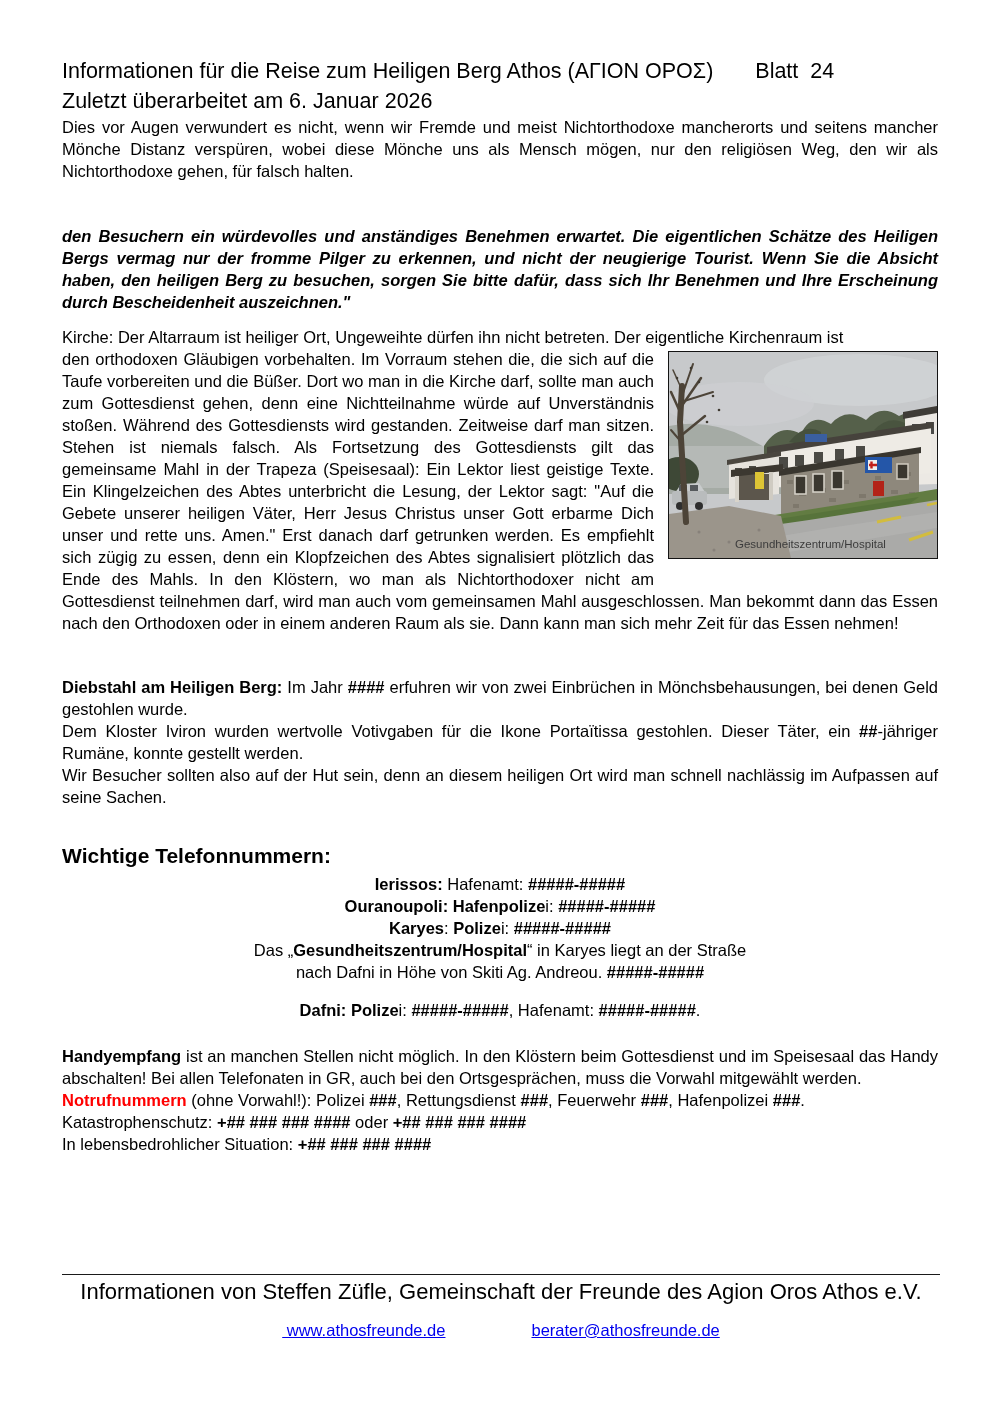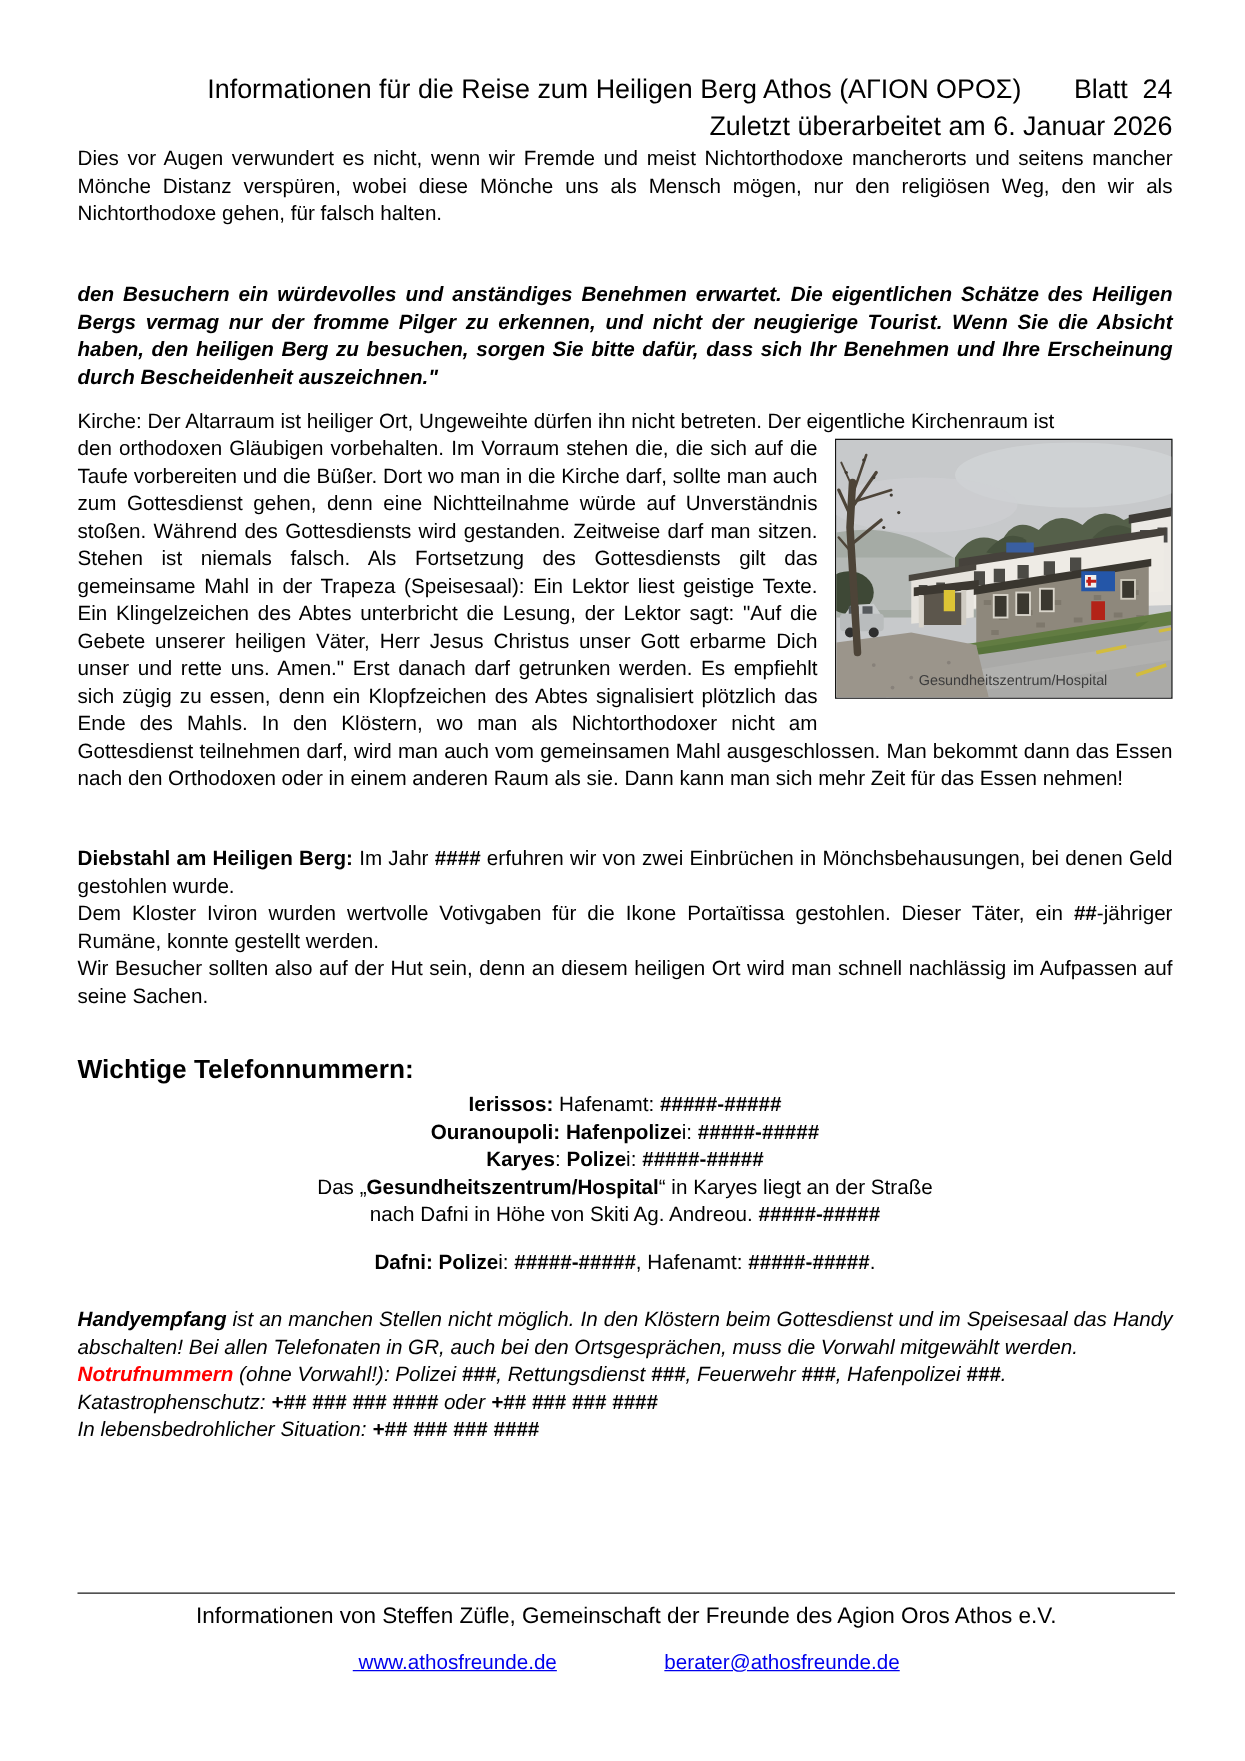--- a/index.html
+++ b/index.html
@@ -19,7 +19,7 @@
   }
   .content{padding:0 58px 0 62px;}
   
-  .doc-header{padding-top:56px;text-align:right;font-size:21.5px;line-height:30px;}
+  .doc-header{padding-top:56px;text-align:left;font-size:21.5px;line-height:30px;}
   .sheet{margin-left:42px;white-space:pre;}
   
   .para{margin:0 0 13px 0;text-align:justify;}

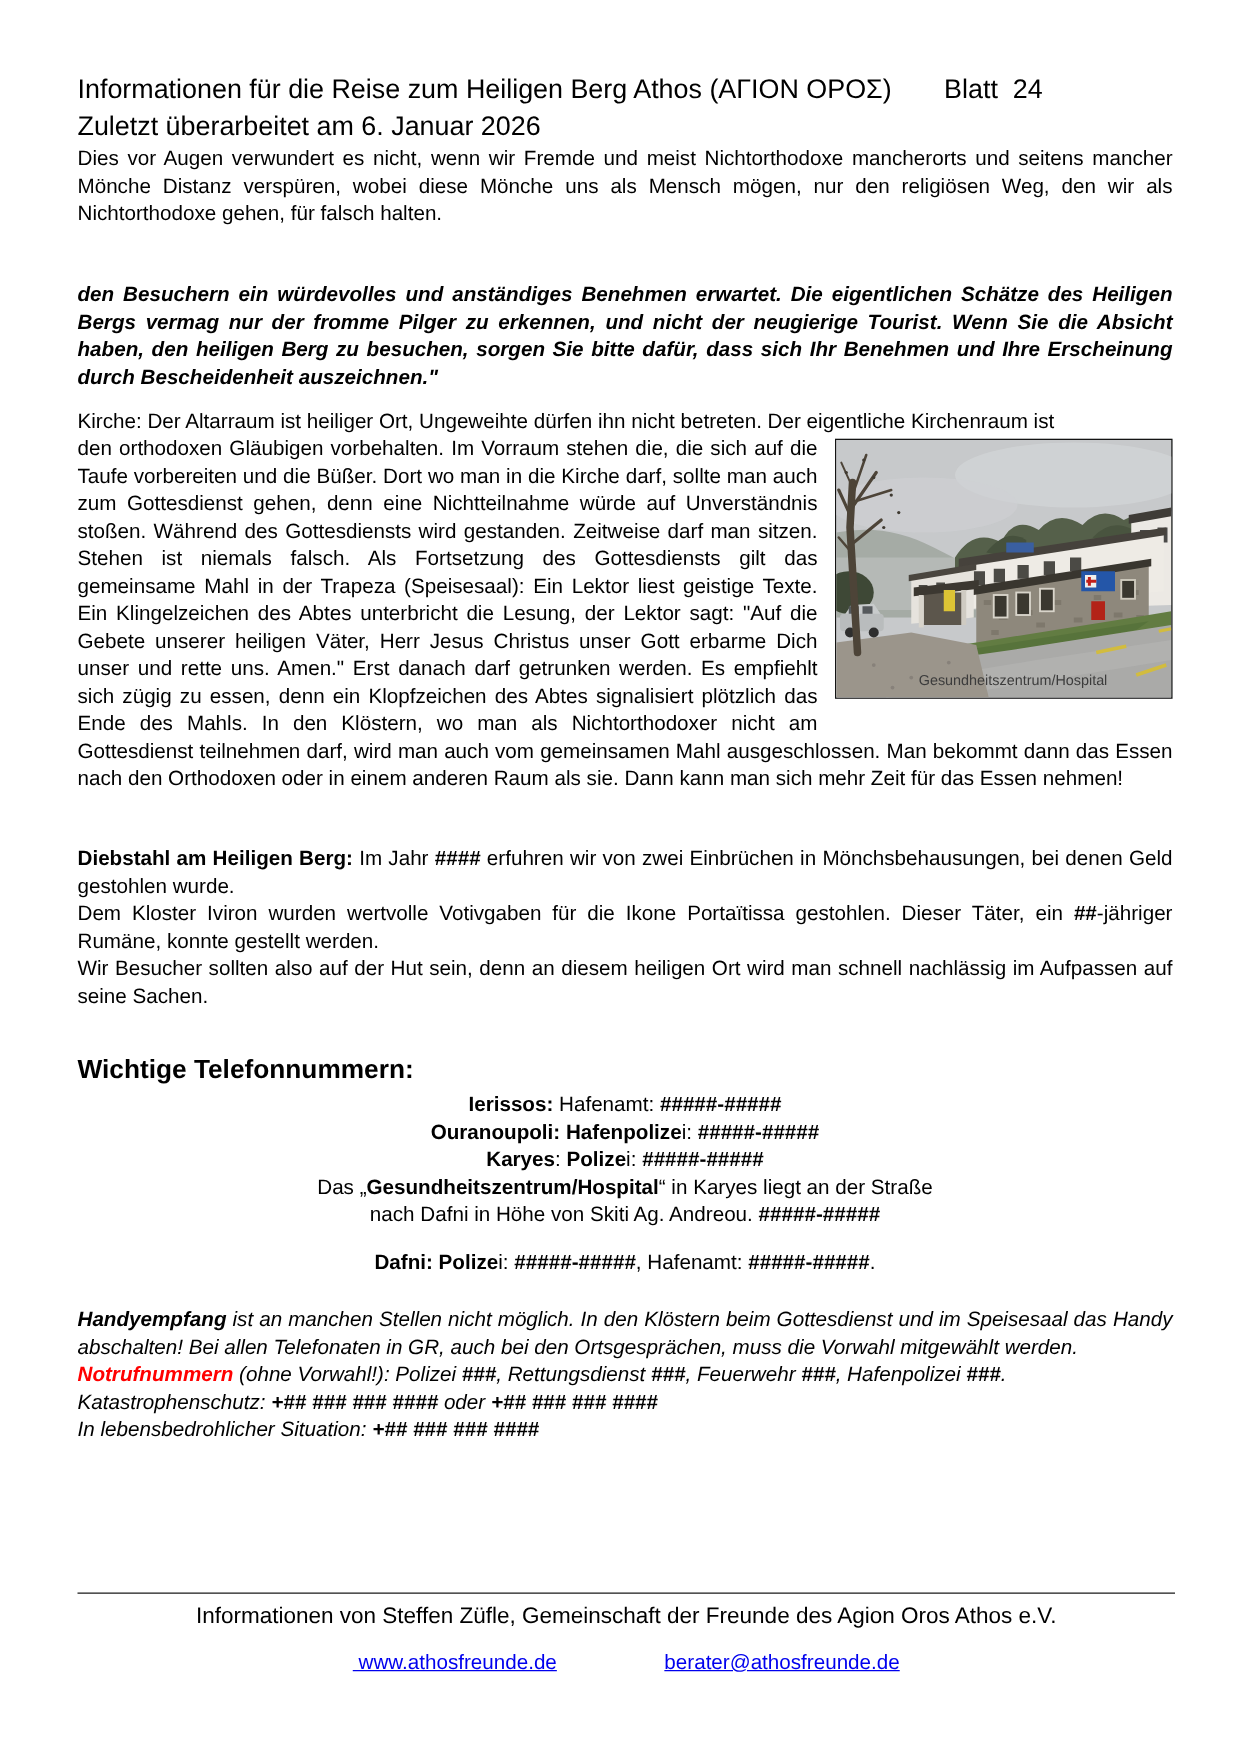--- a/index.html
+++ b/index.html
@@ -43,7 +43,7 @@
   .tel-heading{margin-top:34px;margin-bottom:4px;font-size:21px;line-height:27px;font-weight:700;text-align:left;}
   .tel-line{margin:0;text-align:center;}
   .tel-dafni{margin-top:16px;}
-  .handy{margin-top:24px;font-style:italic;}
+  .handy{margin-top:24px;}
   
   .footer{
     position:absolute;left:62px;right:56px;top:1274px;

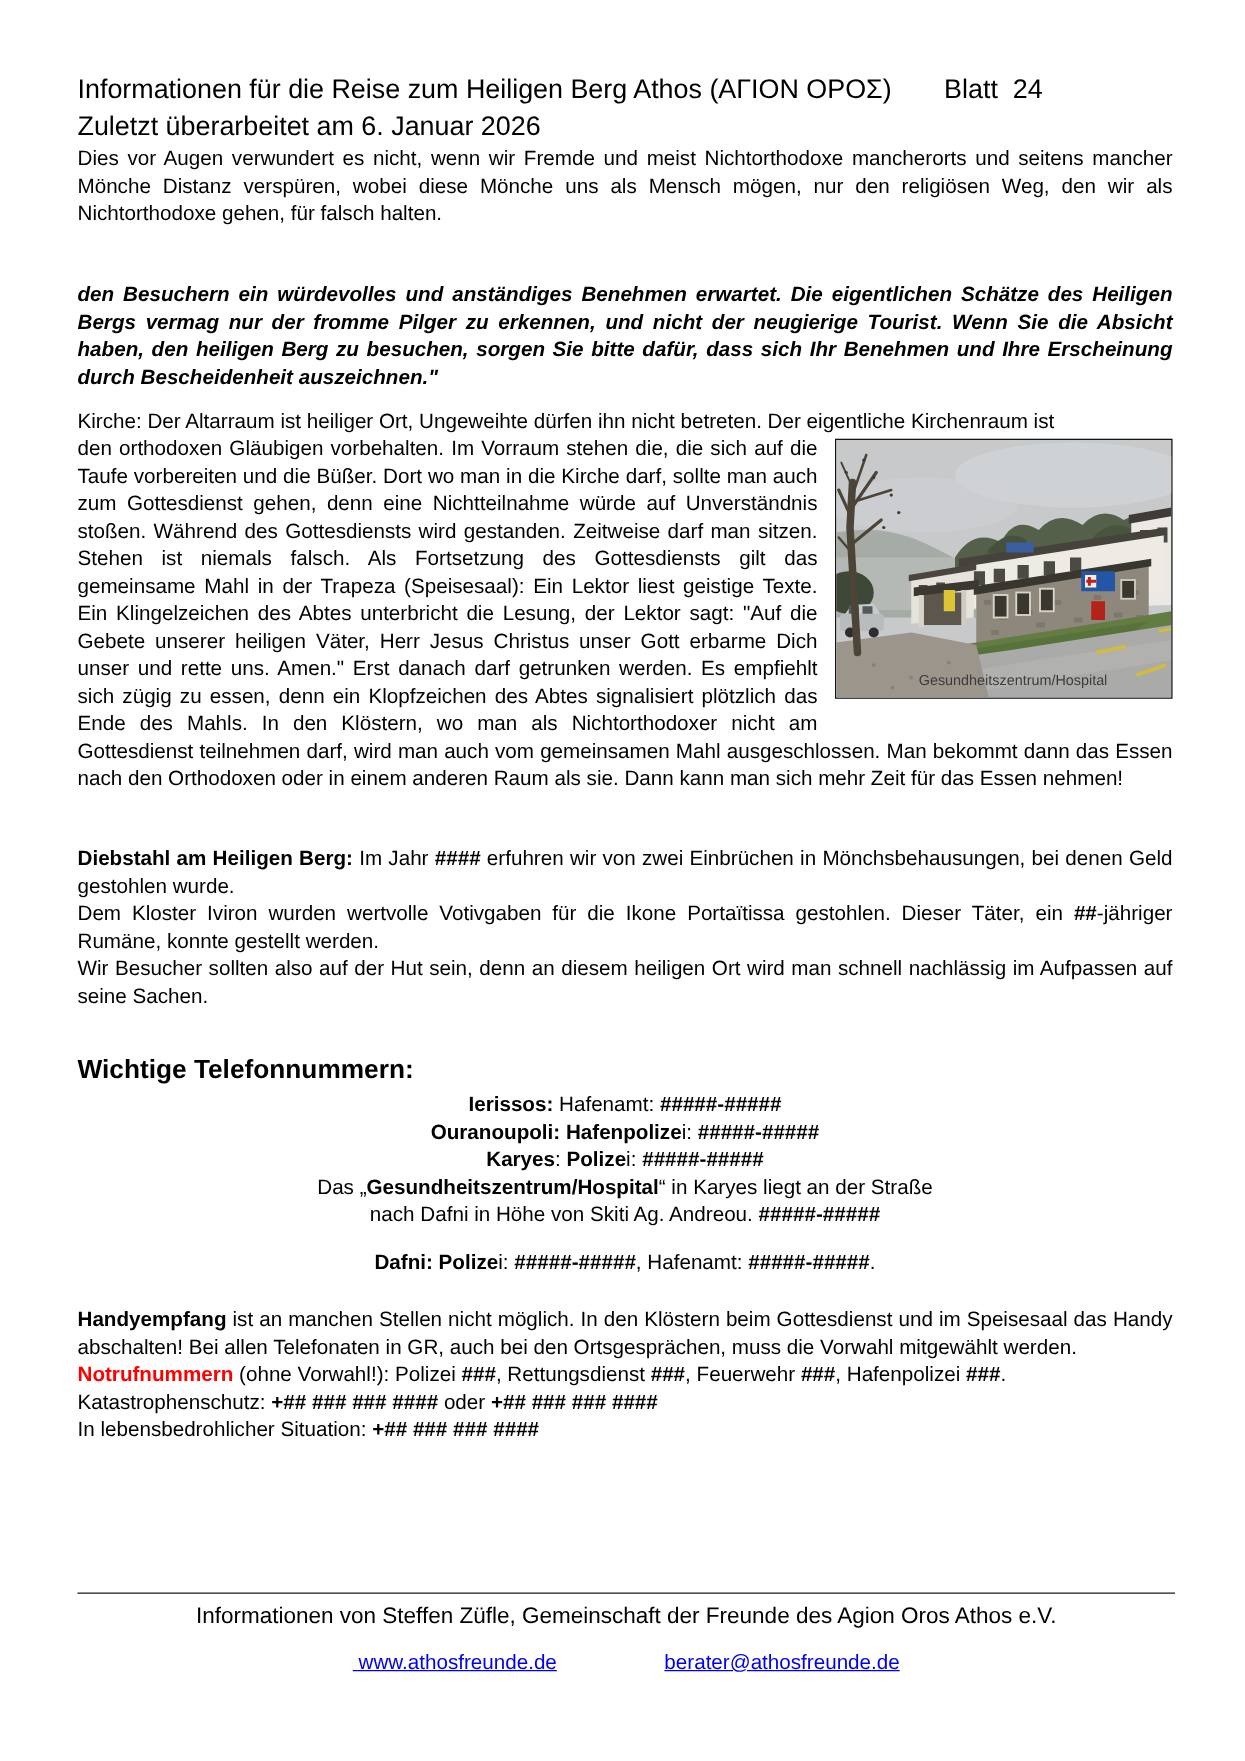--- a/index.html
+++ b/index.html
@@ -50,7 +50,7 @@
     border-top:1.5px solid #1a1a1a;
     text-align:center;
   }
-  .footer-info{margin-top:6px;font-size:18px;line-height:22px;}
+  .footer-info{margin-top:6px;font-size:22px;line-height:22px;}
   .footer-links{margin-top:16px;display:flex;justify-content:center;gap:86px;}
   .footer-links a{color:var(--link-blue);text-decoration:underline;white-space:pre;}
   .clear{clear:both;}

